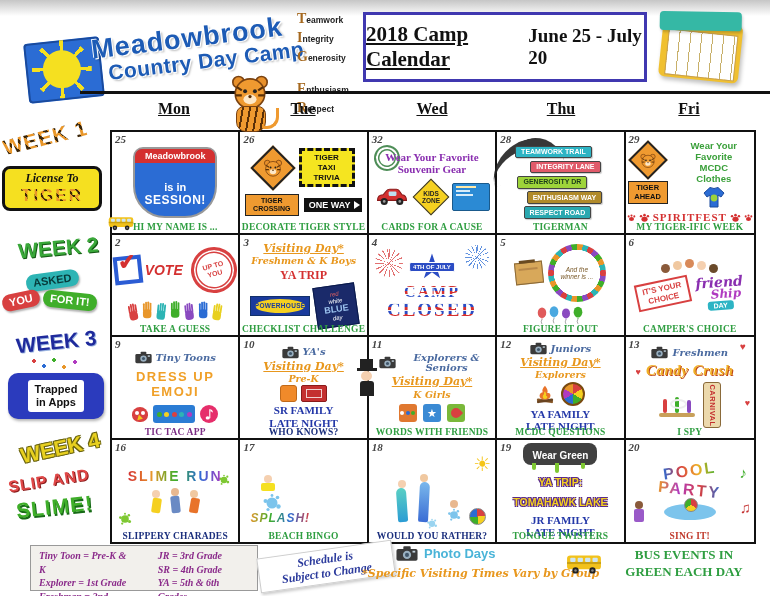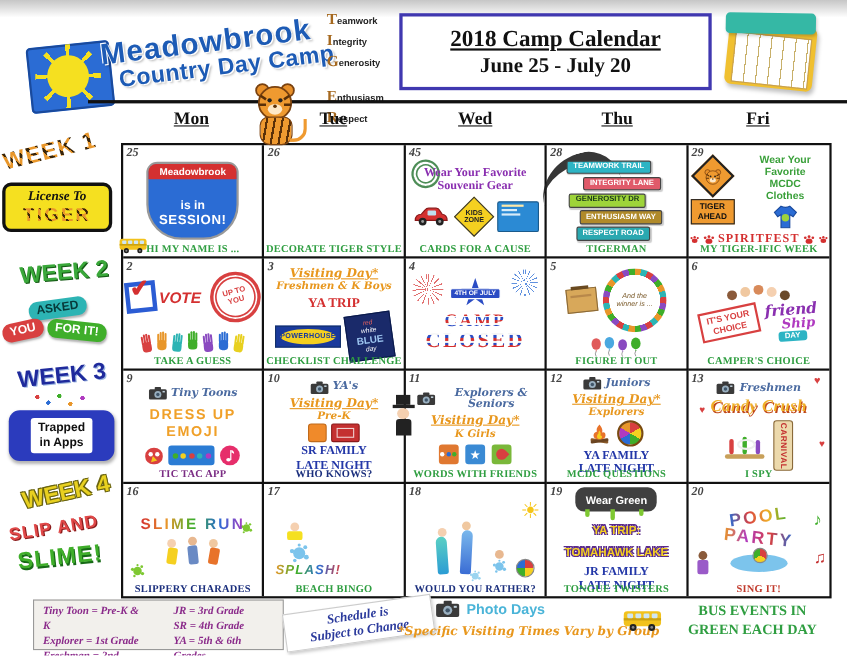--- a/index.html
+++ b/index.html
@@ -157,7 +157,7 @@
   <div><span class="sf" style="font-weight:800;font-size:14px;color:#a5681e">R</span><span style="font-weight:800;font-size:8.5px;color:#222">espect</span></div>
 </div>
 
-<div class="abs" style="left:363px;top:12px;width:278px;height:64px;border:3px solid #4038b0;background:#fff;display:flex;flex-direction:column;align-items:center;justify-content:center;gap:1px">
+<div class="abs" style="left:363px;top:12px;width:278px;height:64px;border:3px solid #4038b0;background:#fff;display:flex;flex-direction:row;align-items:center;justify-content:center;gap:1px">
   <div class="sf" style="font-weight:800;font-size:21px;text-decoration:underline">2018 Camp Calendar</div>
   <div class="sf" style="font-weight:800;font-size:19px">June 25 - July 20</div>
 </div>

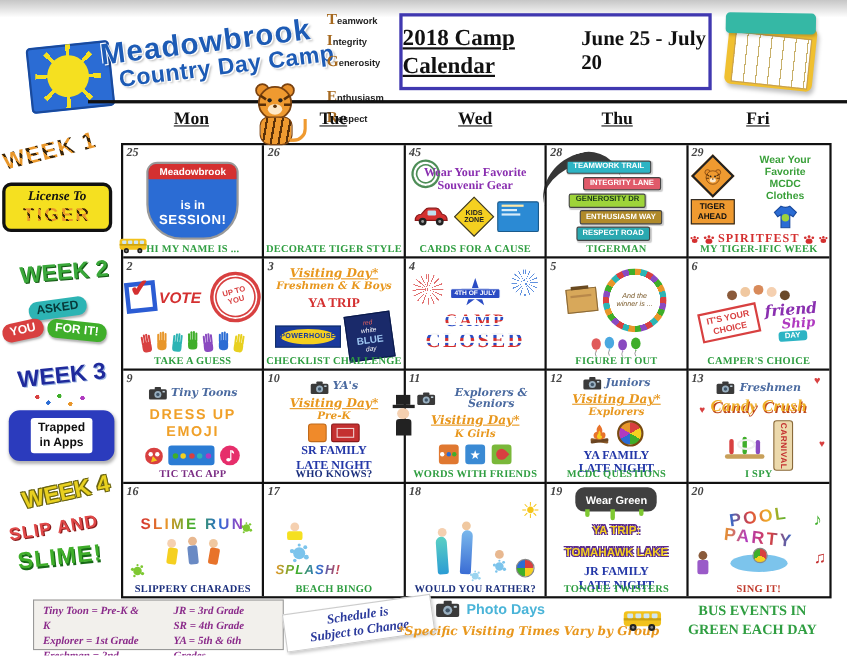--- a/index.html
+++ b/index.html
@@ -241,7 +241,7 @@
   </div>
 
   <div class="cell">
-    <span class="num">45</span>
+    <span class="num">32</span>
     <div style="position:absolute;left:5px;top:13px;width:22px;height:22px;border:2px solid #2f7a3a;border-radius:50%;box-shadow:inset 0 0 0 2px #fff,inset 0 0 0 3.5px #2f7a3a;transform:rotate(-15deg);opacity:.85"></div>
     <div class="cc" style="gap:4px">
       <div class="sf" style="color:#8a2fb0;font-weight:800;font-size:11px;line-height:1.15">

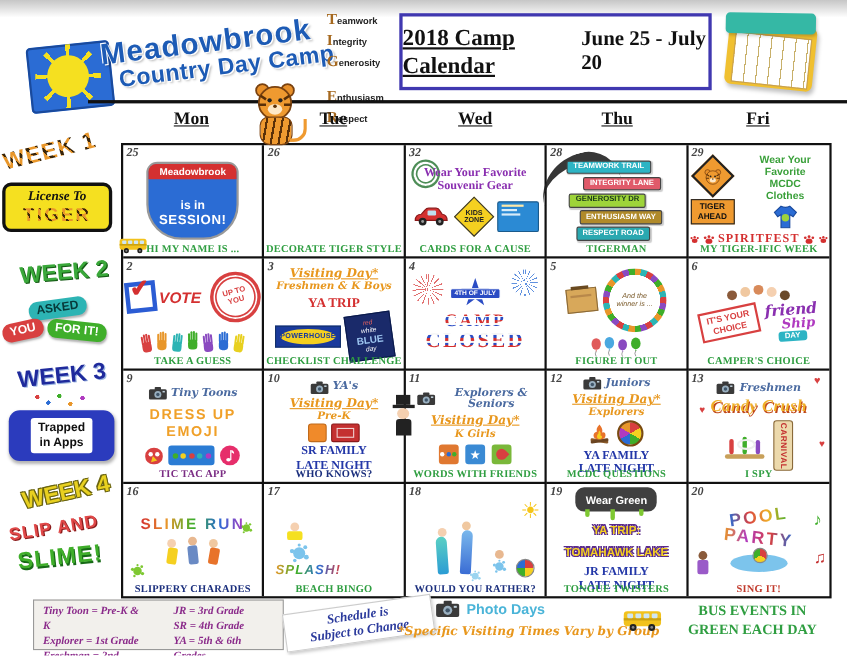--- a/index.html
+++ b/index.html
@@ -237,6 +237,23 @@
 
   <div class="cell">
     <span class="num">26</span>
+    <div class="cc" style="gap:4px">
+      <div style="display:flex;align-items:center;gap:10px">
+        <div style="width:28px;height:28px;background:#ef9a30;border:2px solid #222;transform:rotate(45deg);display:flex;align-items:center;justify-content:center;margin-left:4px">
+          <svg style="width:20px;height:18px;transform:rotate(-45deg)">
+              <use href="#i-tiger"></use>
+            </svg>
+        </div>
+        <div style="background:#f5e520;border:3px dashed #111;padding:2px 4px;font-weight:800;font-size:8px;width:42px;line-height:1.2">TIGER TAXI TRIVIA</div>
+      </div>
+      <div style="display:flex;align-items:center;gap:5px;margin-top:3px">
+        <div style="background:#ef9a30;border:1.5px solid #222;font-weight:800;font-size:7px;padding:1.5px 3px;width:46px;line-height:1.2">TIGER CROSSING</div>
+        <div style="background:#111;color:#fff;font-weight:800;font-size:9px;padding:2px 12px 2px 5px;position:relative">
+          <span>ONE WAY</span>
+          <span style="position:absolute;right:2px;top:3px;width:0;height:0;border-left:6px solid #fff;border-top:4px solid transparent;border-bottom:4px solid transparent"></span>
+        </div>
+      </div>
+    </div>
     <div class="cap g">DECORATE TIGER STYLE</div>
   </div>
 

